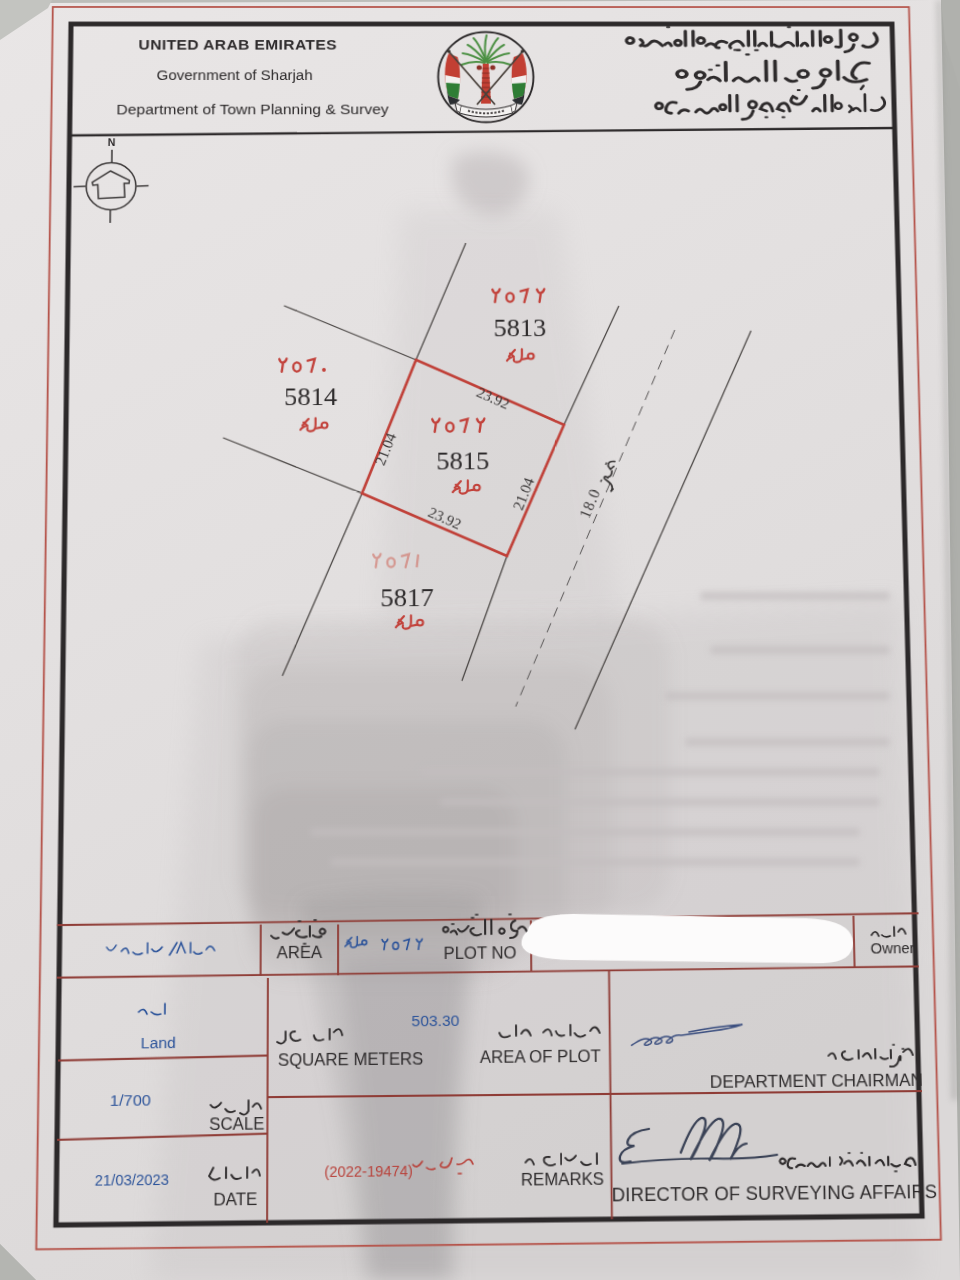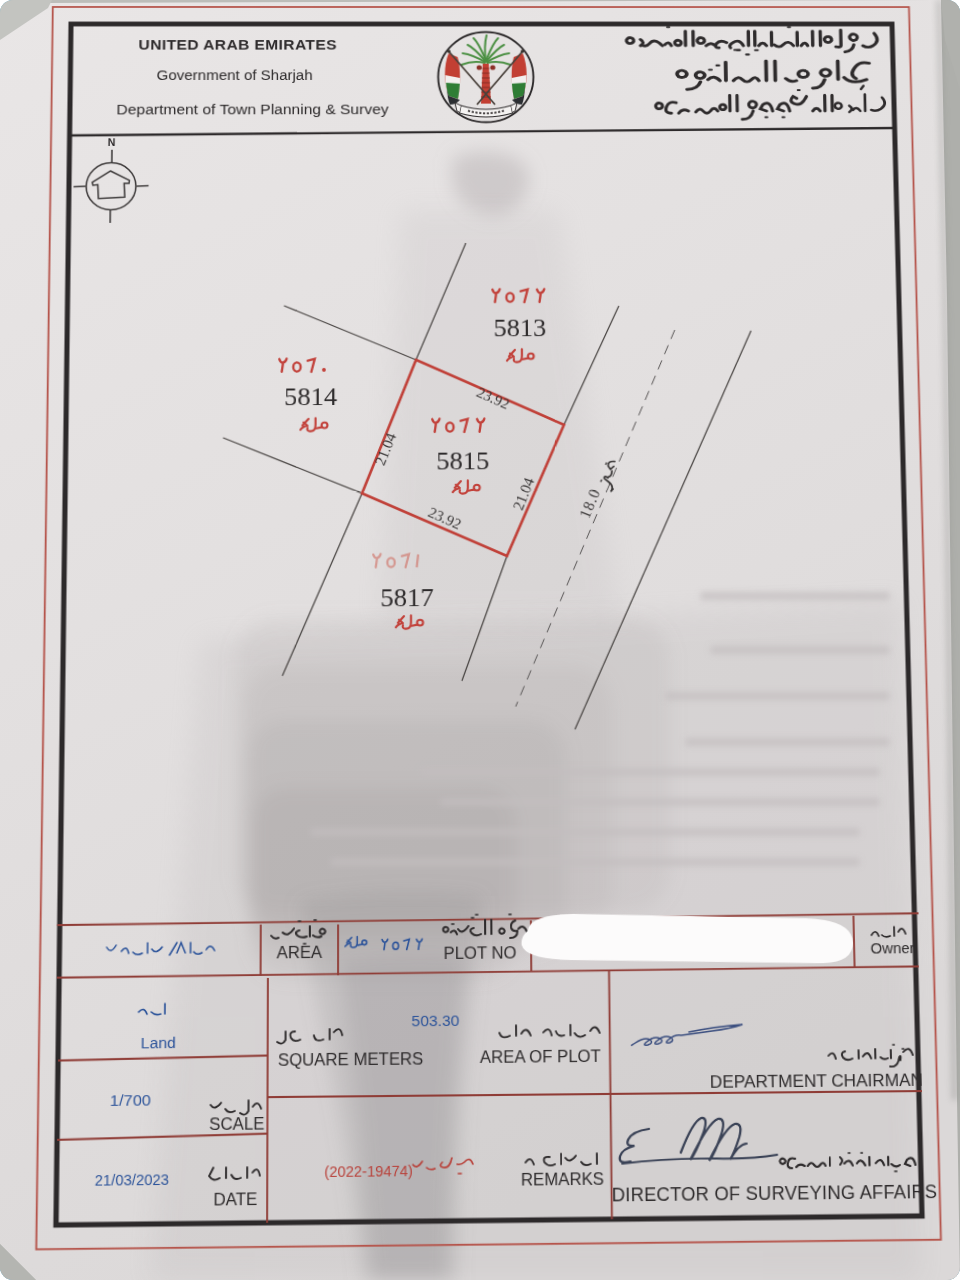--- a/index.html
+++ b/index.html
@@ -3,7 +3,7 @@
 <meta charset="utf-8">
 <style>
 html,body{margin:0;padding:0;}
-#scene{position:relative;width:960px;height:1280px;overflow:hidden;background:#0ea5e9;font-family:"Liberation Sans",sans-serif;border-radius:13px;}
+#scene{position:relative;width:960px;height:1280px;overflow:hidden;background:#0ea5e9;font-family:"Liberation Sans",sans-serif;}
 #page{position:absolute;left:0;top:0;width:821px;height:1201px;transform-origin:0 0;
 transform:matrix3d(1.007775,0.000209192,0,0.0000087164,-0.0149241,0.9467457,0,-0.0000434729,0,0,1,0,71,24,0,1);}
 </style>

